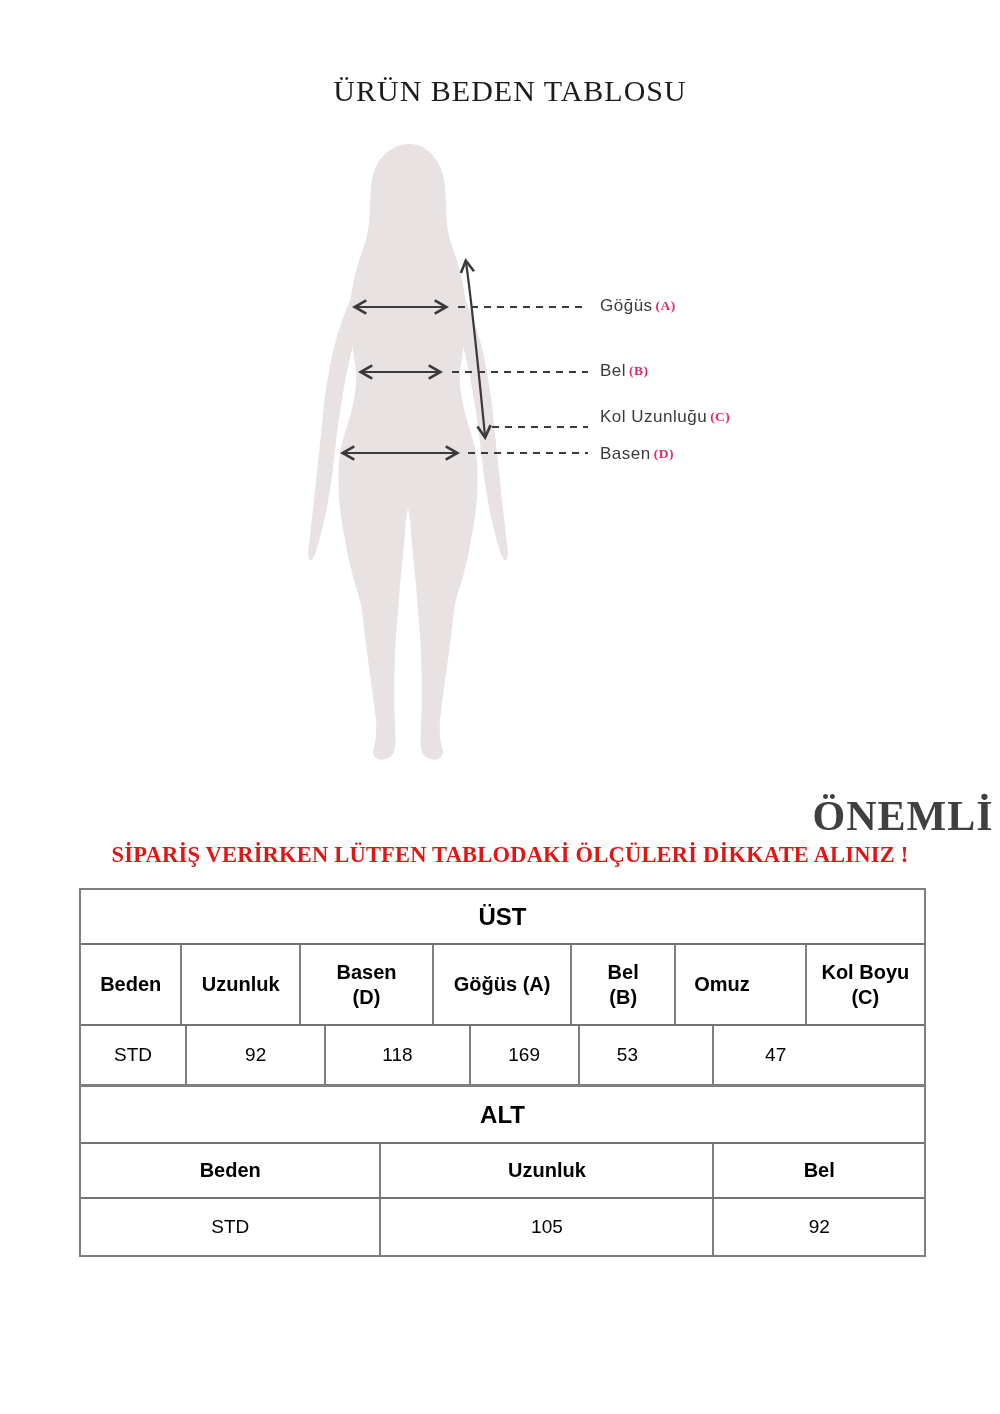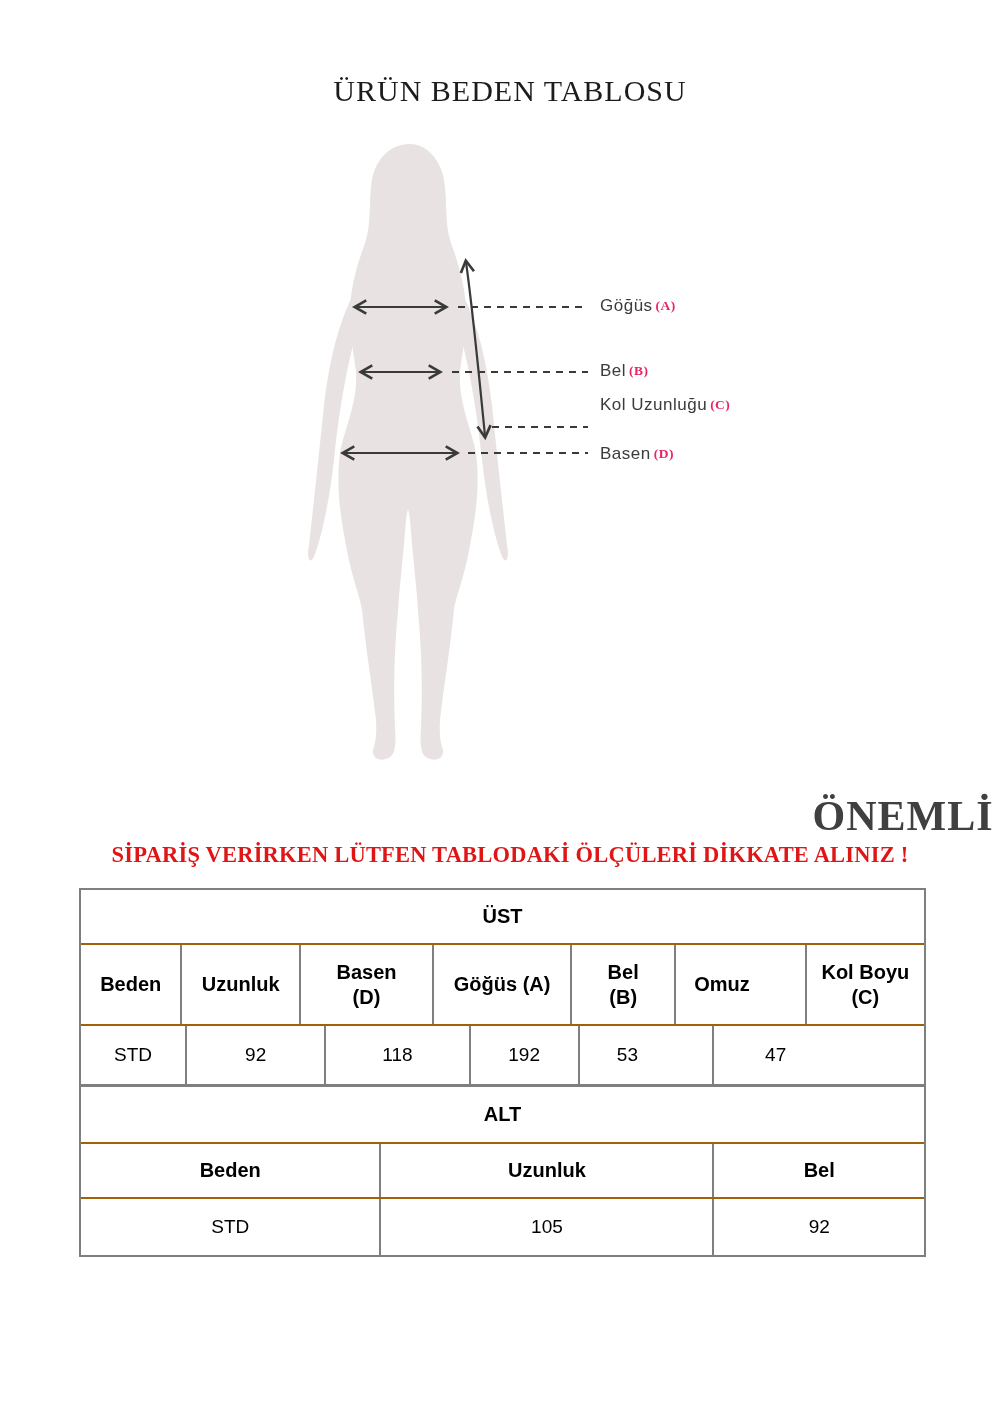--- a/index.html
+++ b/index.html
@@ -32,7 +32,7 @@
   }
   .lbl-gogus{left:600px;top:296px;}
   .lbl-bel{left:600px;top:361px;}
-  .lbl-kol{left:600px;top:395px;}
+  .lbl-kol{left:600px;top:407px;}
   .lbl-basen{left:600px;top:444px;}
   .warn-title{
     position:absolute;top:792px;left:0;right:0;text-align:right;

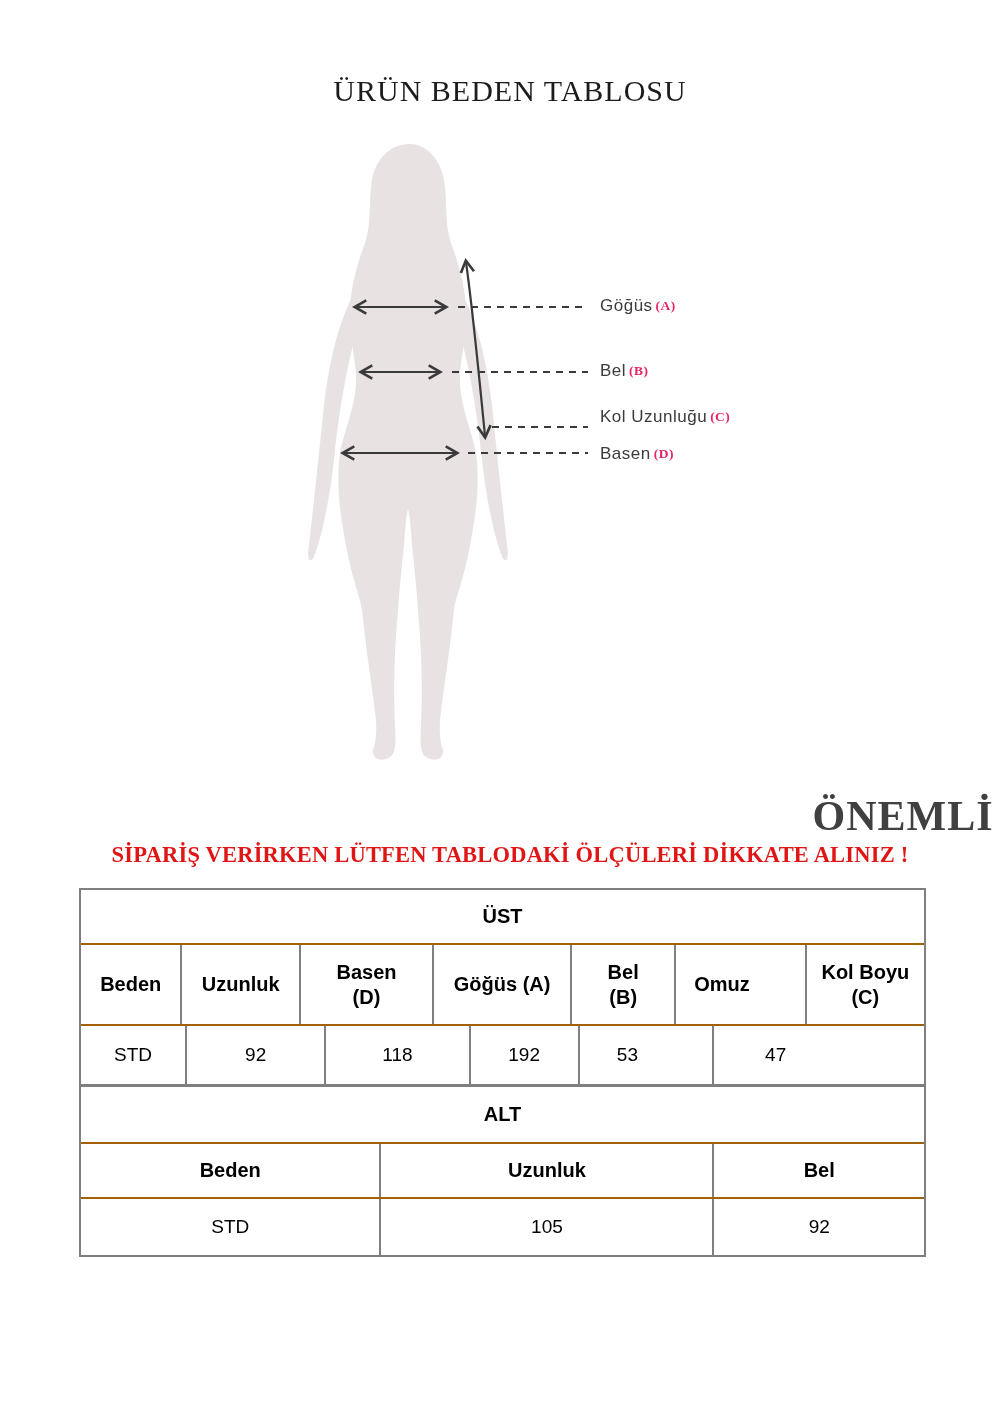--- a/index.html
+++ b/index.html
@@ -53,7 +53,7 @@
   }
   .t-section{
     display:flex;align-items:center;justify-content:center;
-    font-weight:bold;font-size:20px;
+    font-weight:bold;font-size:24px;
   }
   .t-row{display:flex;}
   .t-row .cell{

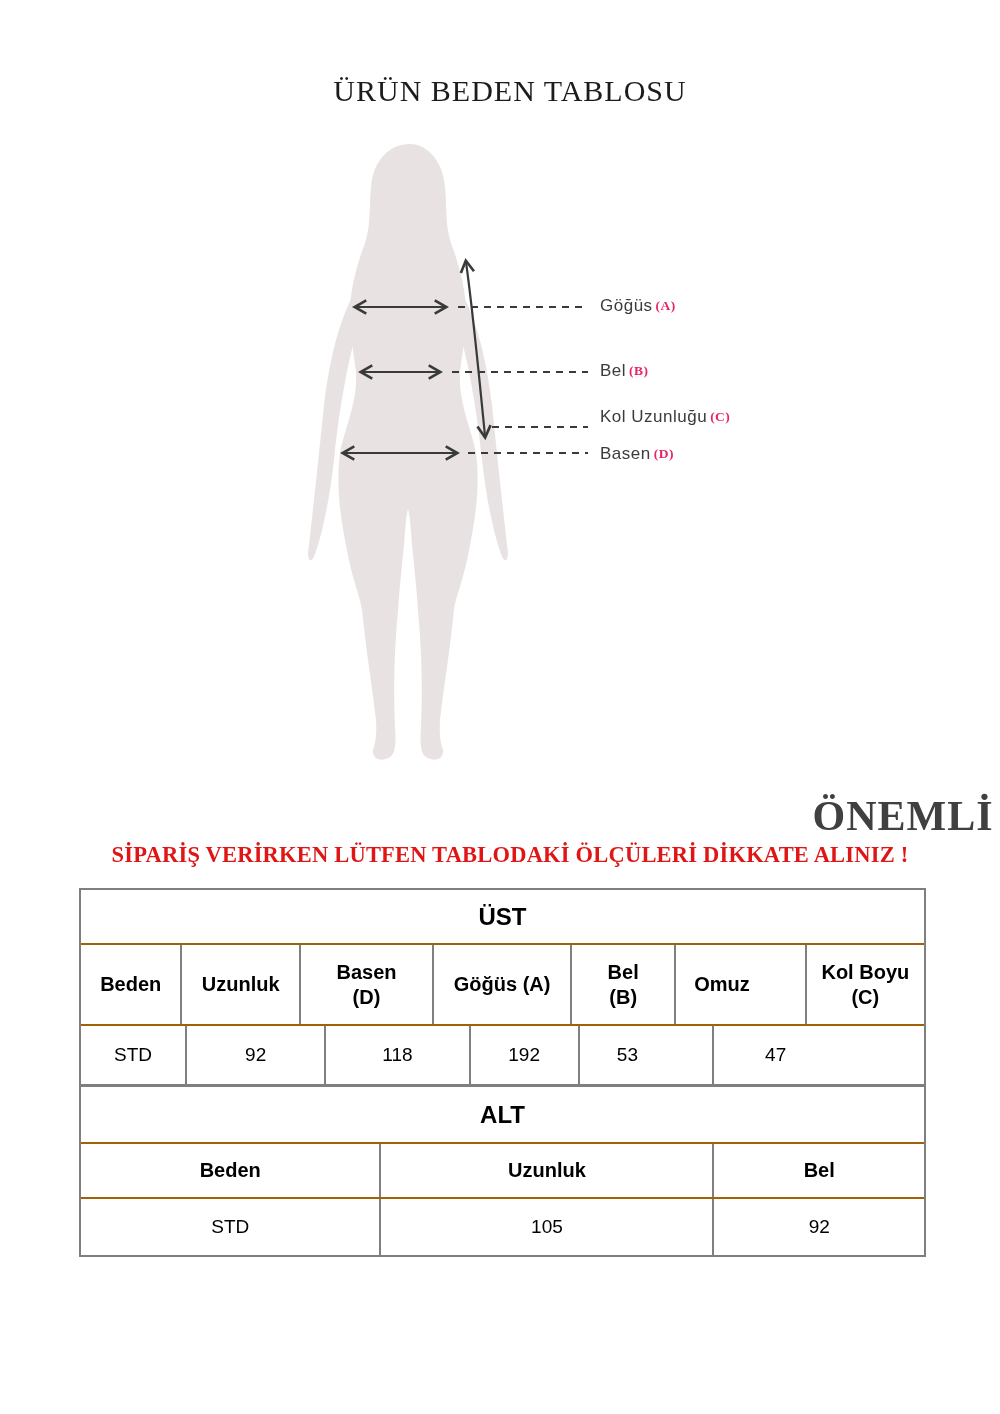--- a/index.html
+++ b/index.html
@@ -65,7 +65,7 @@
   .t-row .cell:first-child{border-left:none;}
   .t-head .cell{font-weight:bold;font-size:20px;white-space:pre-line;line-height:1.25;}
   .t-data .cell{font-size:19px;}
-  .b-top{border-top:2px solid #a16207;}
+  .b-top{border-top:2px solid #737373;}
   .alt-sep{border-top:3px solid #7f7f7f;}
   .h-sec1{height:53px;}
   .h-head1{height:79px;}

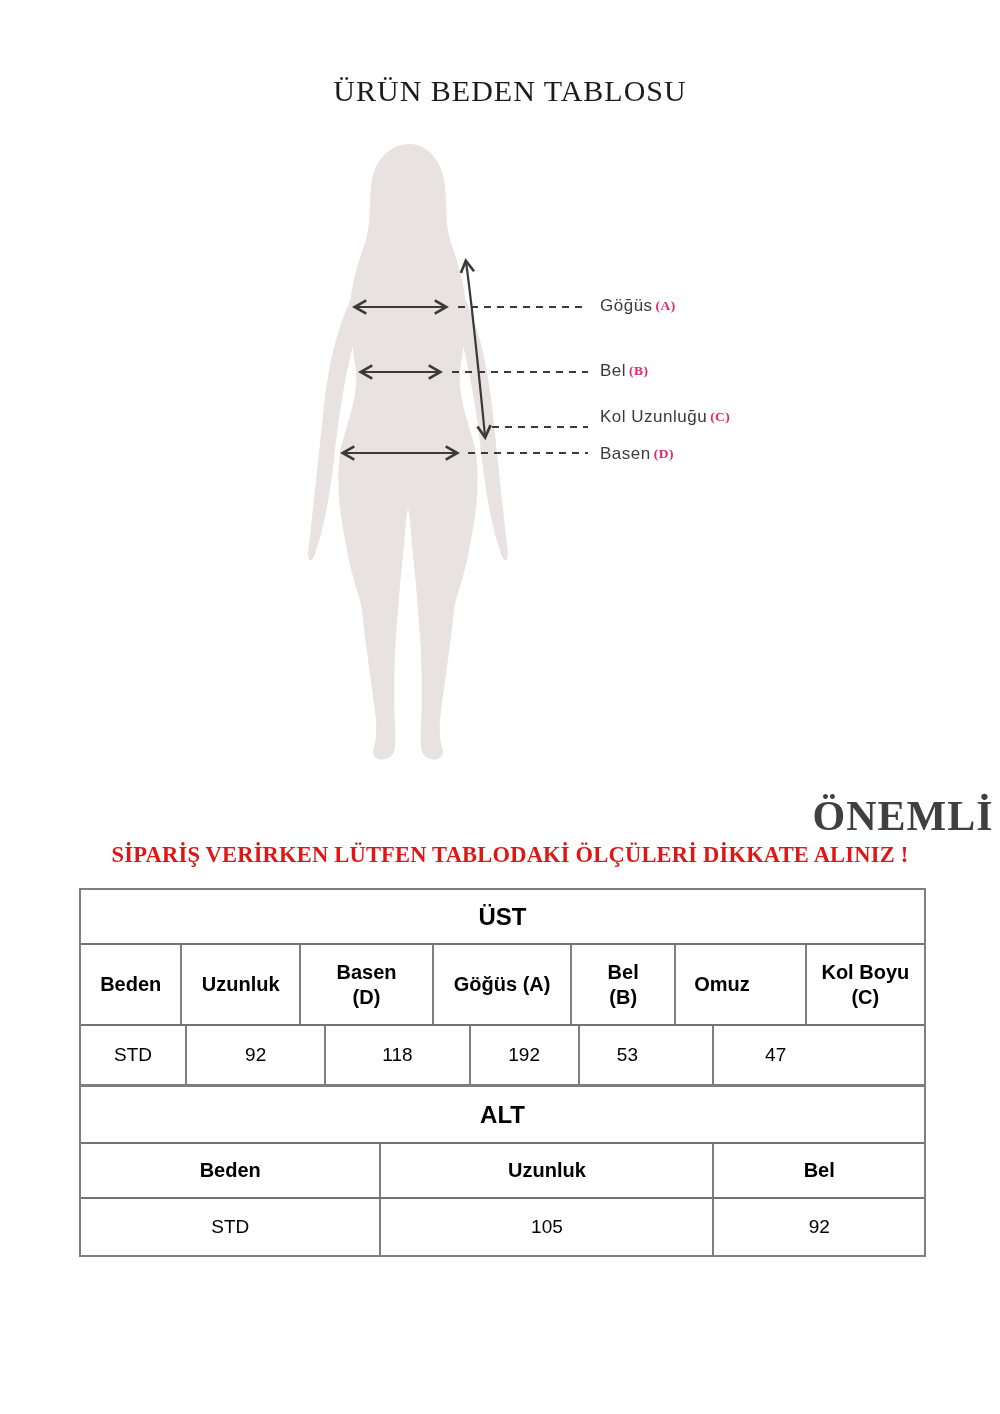--- a/index.html
+++ b/index.html
@@ -193,7 +193,7 @@
       <div class="cell c7-0">STD</div>
       <div class="cell c7-2">92</div>
       <div class="cell c7-3">118</div>
-      <div class="cell c7-4">192</div>
+      <div class="cell c7-4">169</div>
       <div class="cell c7-5">53</div>
       <div class="cell c7-6">47</div>
     </div>

